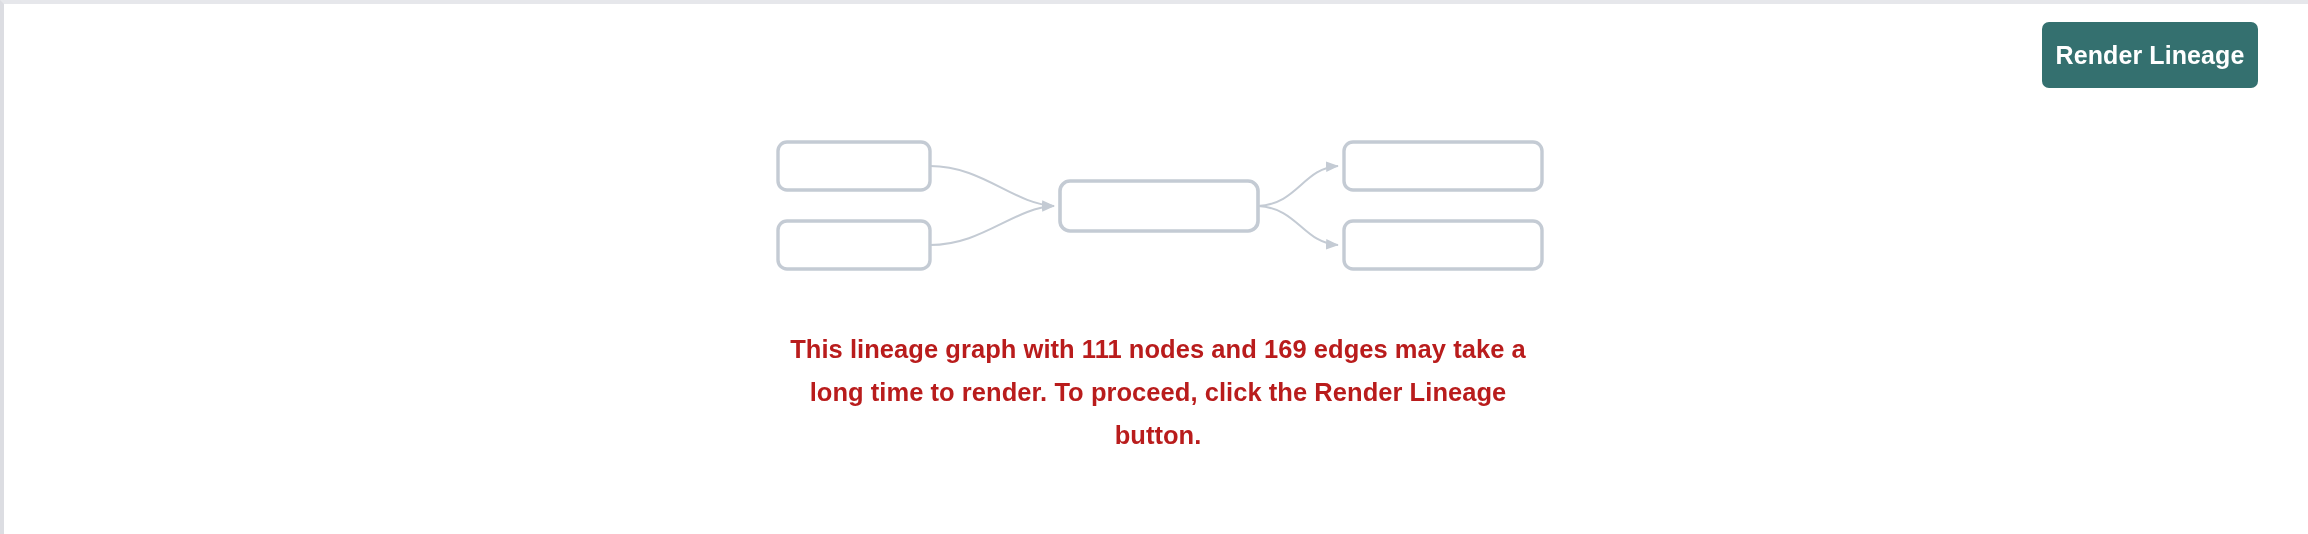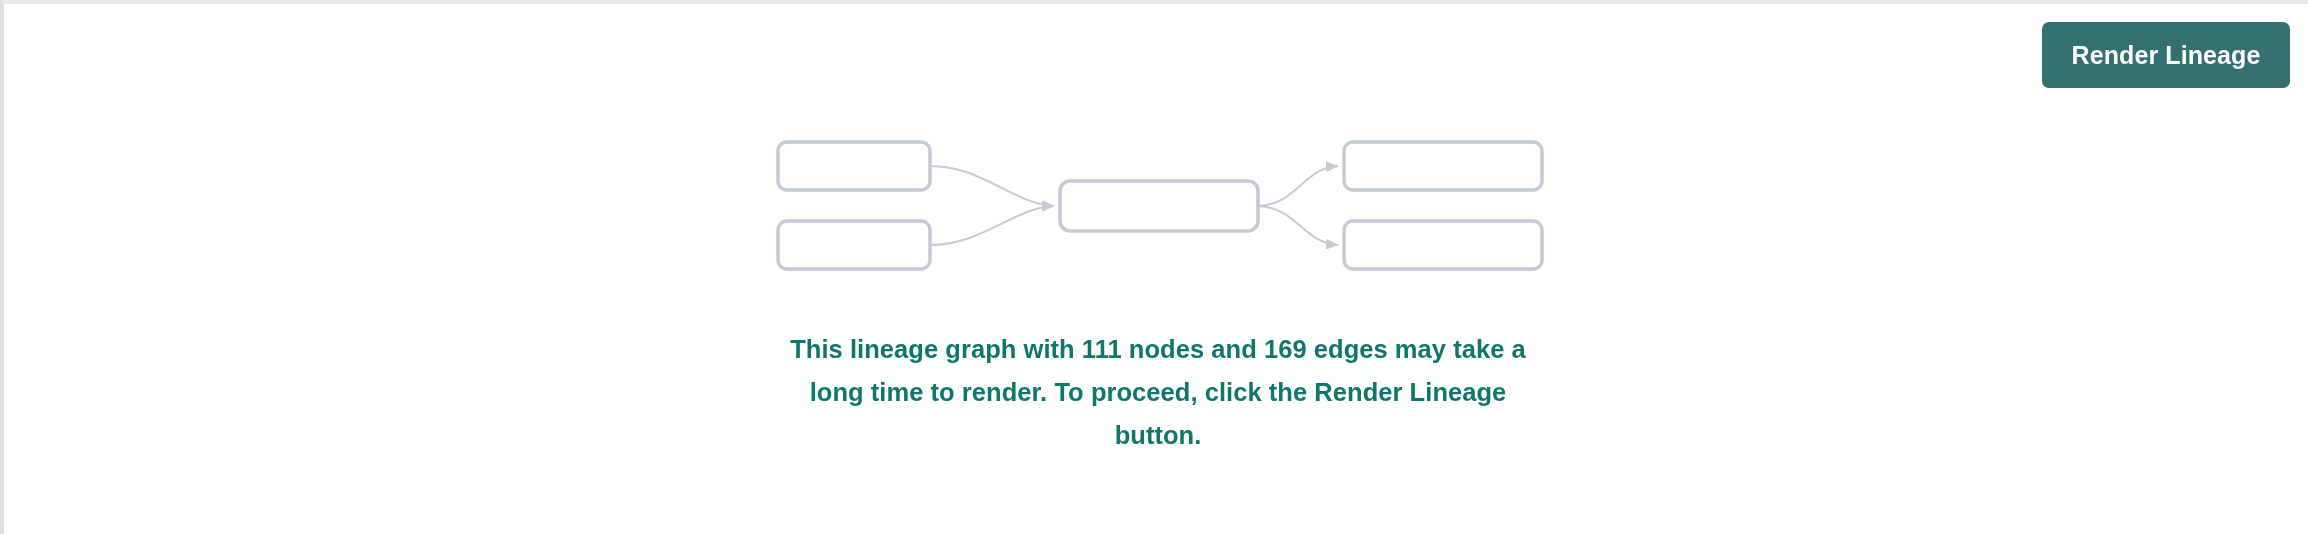--- a/index.html
+++ b/index.html
@@ -39,7 +39,7 @@
     position: absolute;
     left: 2038px;
     top: 18px;
-    width: 248px;
+    width: 216px;
     height: 66px;
     background: #34706f;
     color: #ffffff;

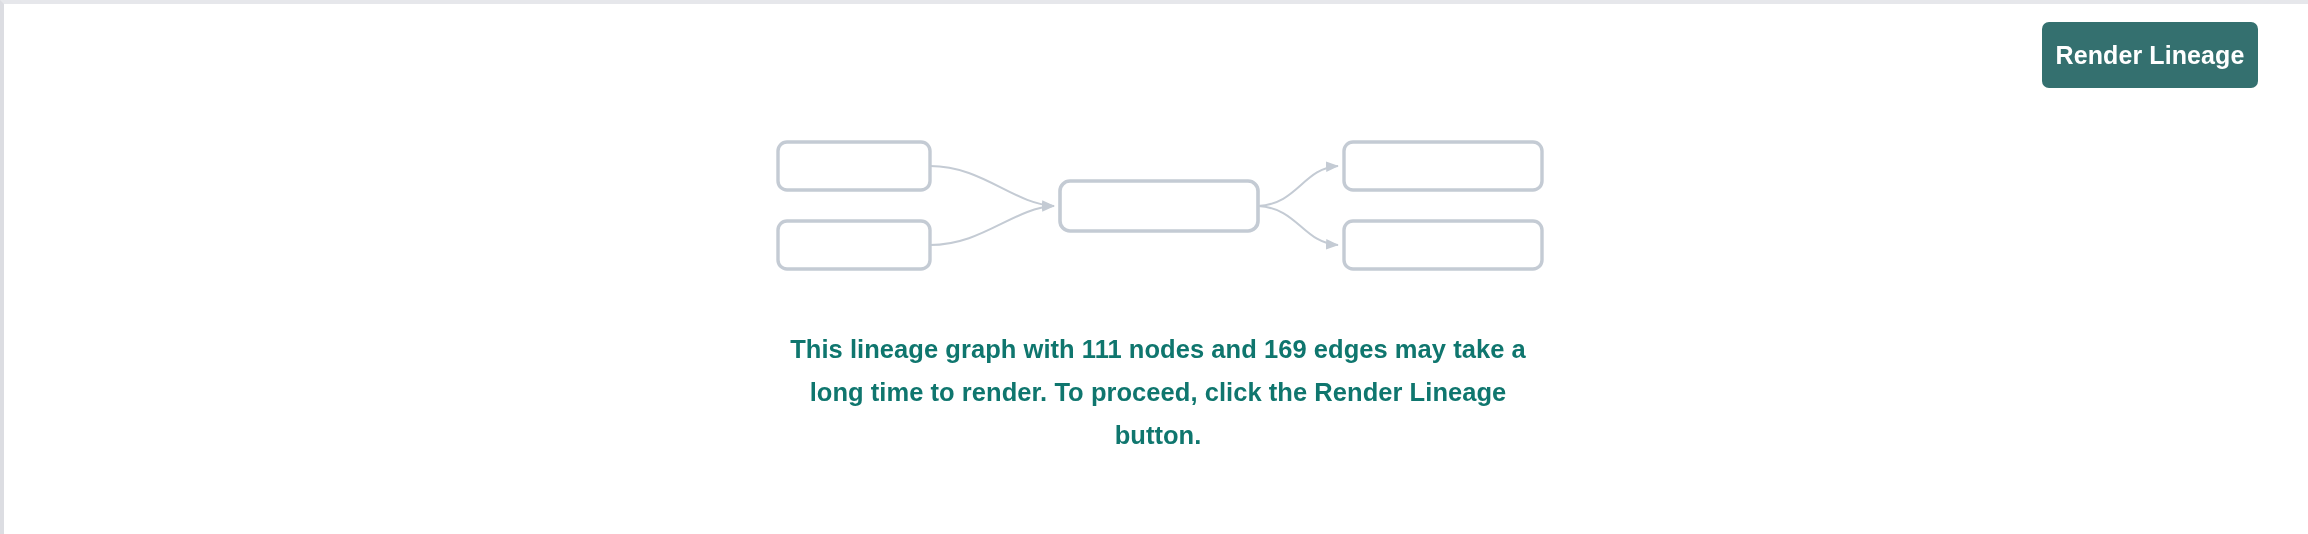--- a/index.html
+++ b/index.html
@@ -85,7 +85,7 @@
     top: 324px;
     width: 790px;
     text-align: center;
-    color: #0f766e;
+    color: #b91c1c;
     font-family: "Liberation Sans", sans-serif;
     font-size: 25.5px;
     font-weight: bold;

